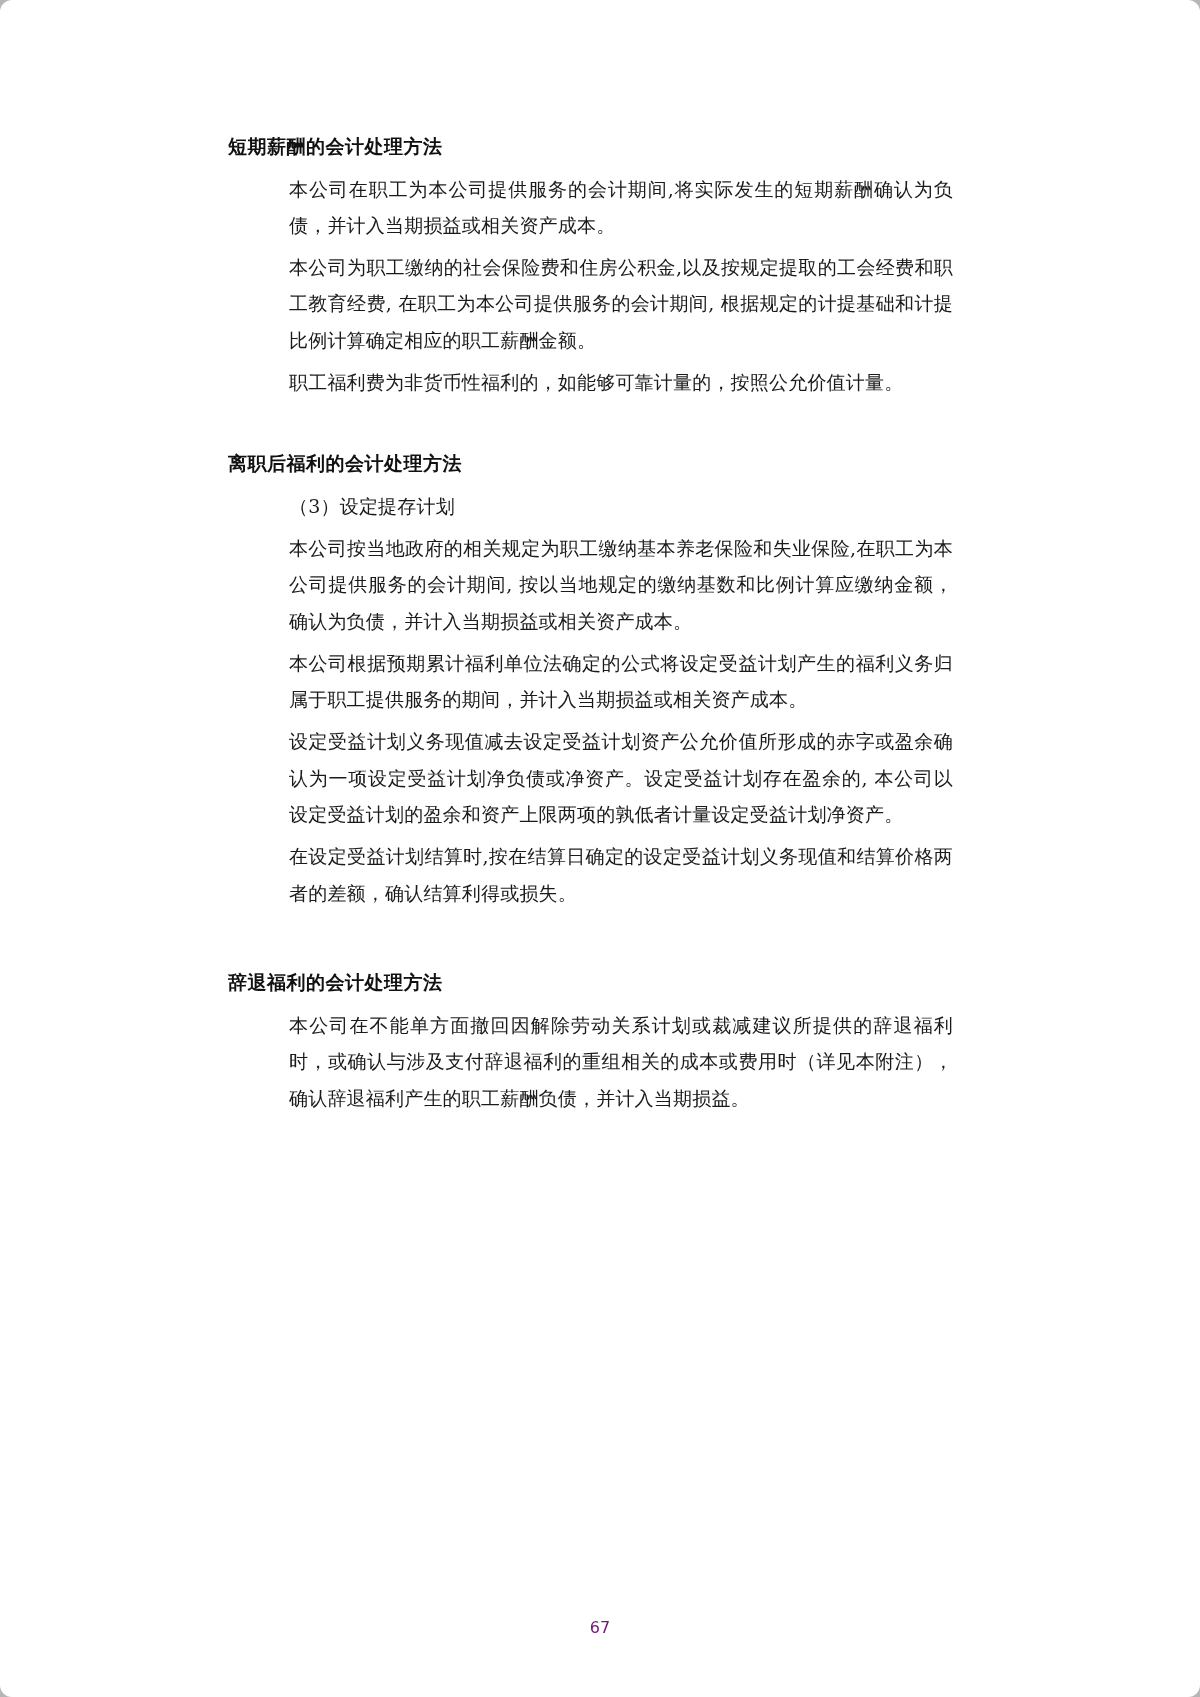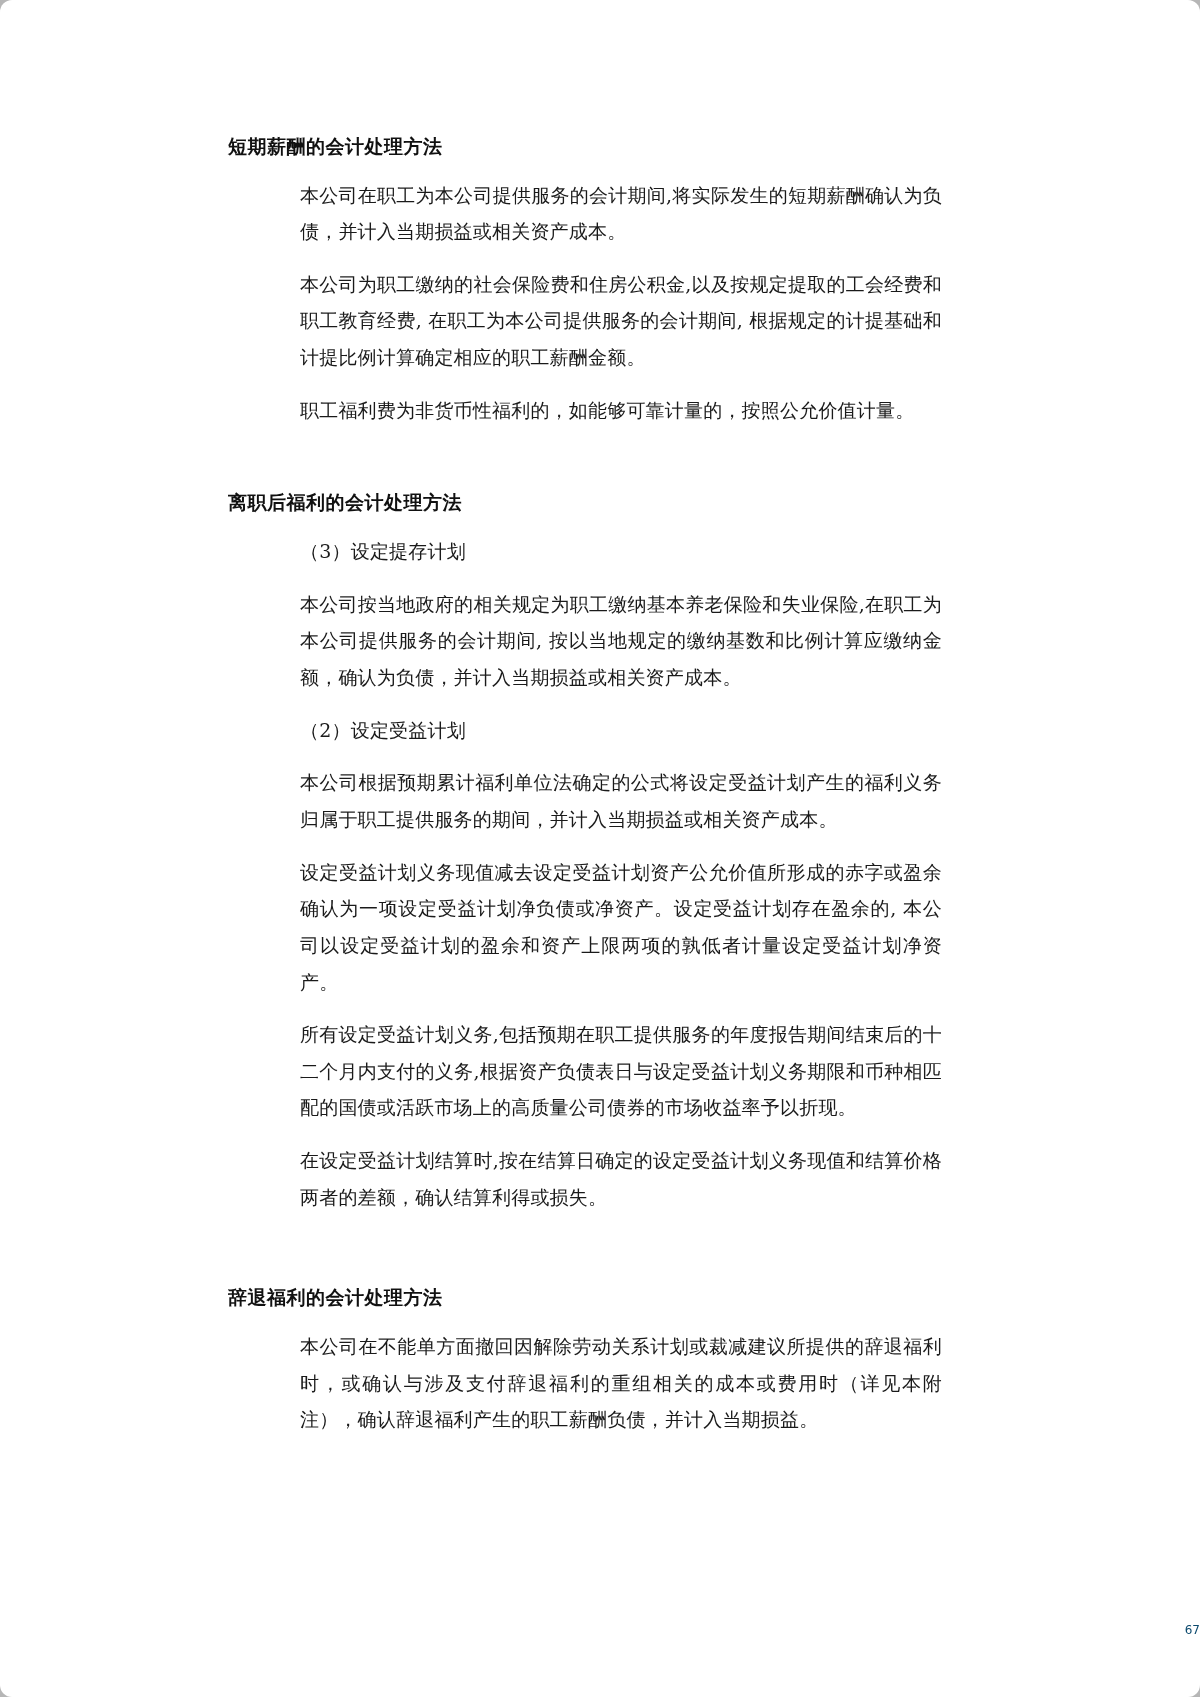--- a/index.html
+++ b/index.html
@@ -39,7 +39,7 @@
   .para {
     font-size: 19px;
     line-height: 1.93;
-    margin: 16px;
+    margin: 5px;
     text-align: justify;
     text-justify: inter-character;
     letter-spacing: 0.2px;

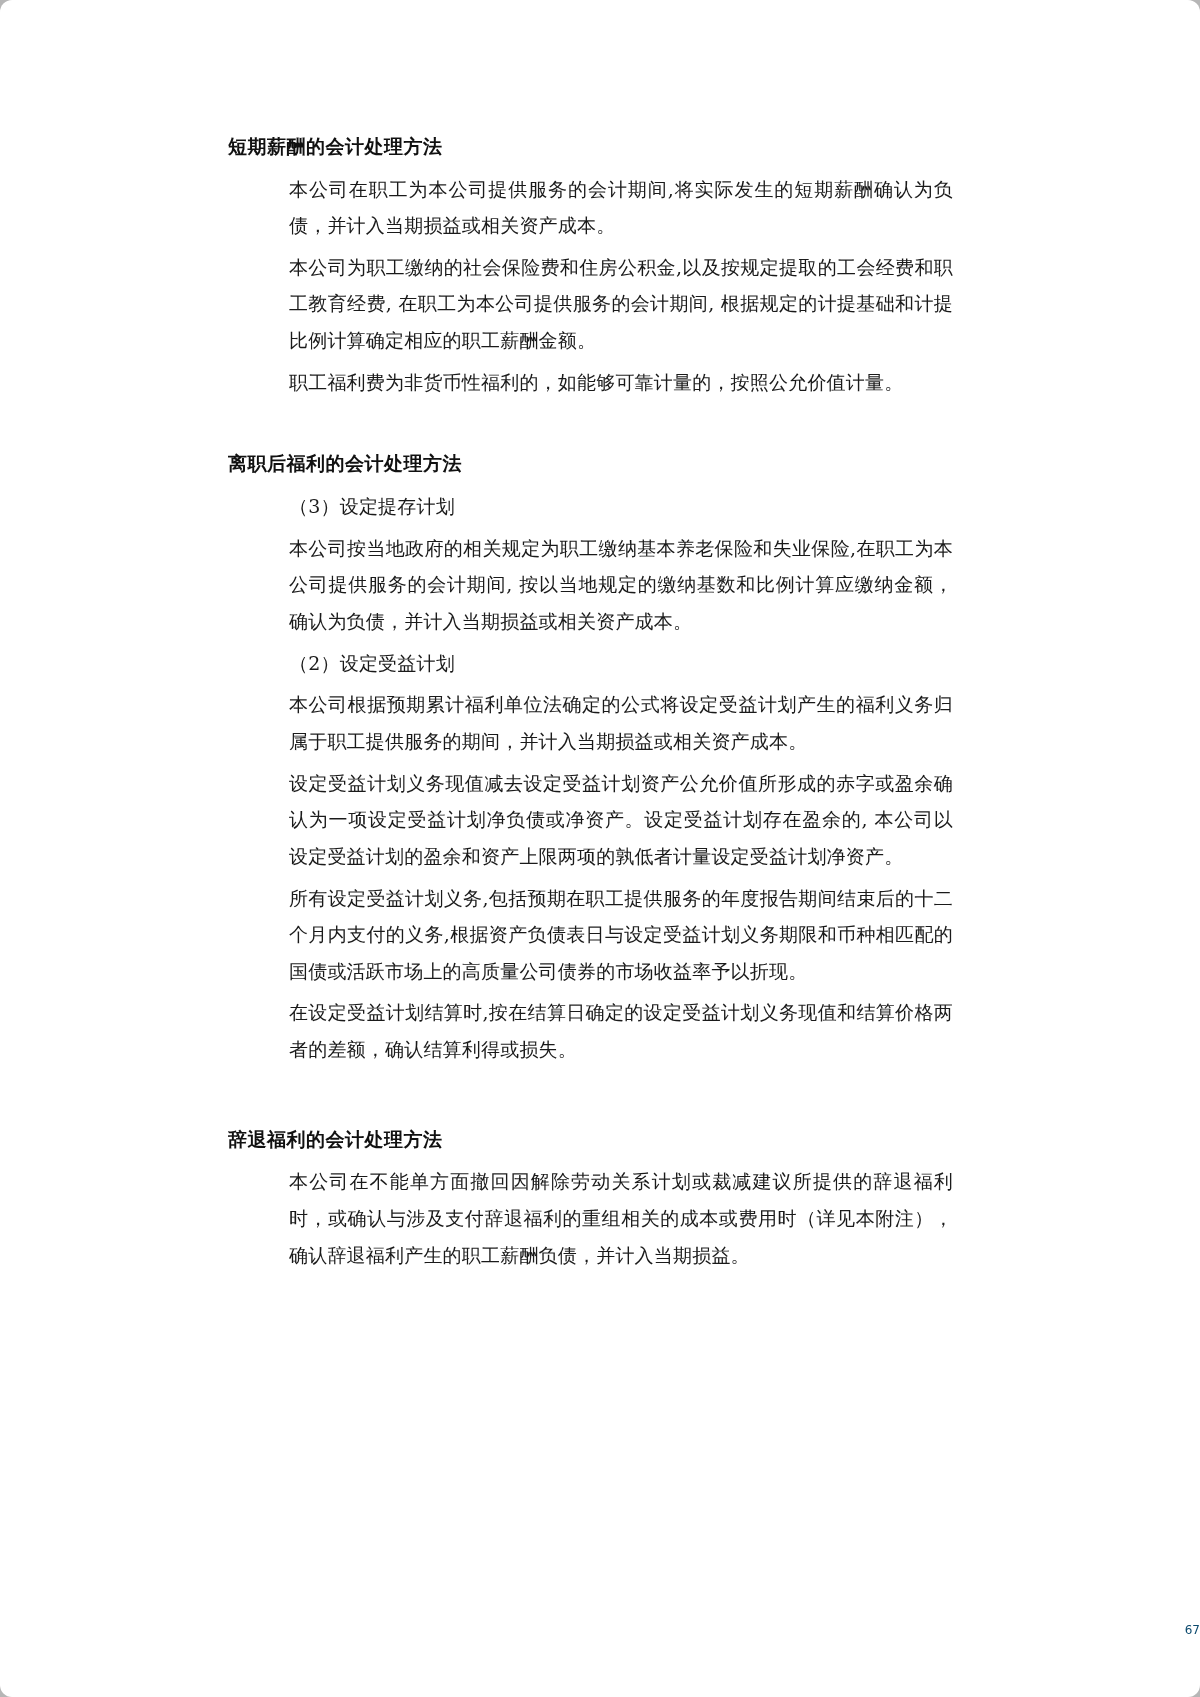--- a/index.html
+++ b/index.html
@@ -85,7 +85,6 @@
       <p class="para sub">（3）设定提存计划</p>
       <p class="para hang">本公司按当地政府的相关规定为职工缴纳基本养老保险和失业保险,在职工为本公司提供服务的会计期间, 按以当地规定的缴纳基数和比例计算应缴纳金额，确认为负债，并计入当期损益或相关资产成本。</p>
 
-      <p class="para sub">（2）设定受益计划</p>
       <p class="para hang">本公司根据预期累计福利单位法确定的公式将设定受益计划产生的福利义务归属于职工提供服务的期间，并计入当期损益或相关资产成本。</p>
       <p class="para hang">设定受益计划义务现值减去设定受益计划资产公允价值所形成的赤字或盈余确认为一项设定受益计划净负债或净资产。设定受益计划存在盈余的, 本公司以设定受益计划的盈余和资产上限两项的孰低者计量设定受益计划净资产。</p>
       <p class="para hang">所有设定受益计划义务,包括预期在职工提供服务的年度报告期间结束后的十二个月内支付的义务,根据资产负债表日与设定受益计划义务期限和币种相匹配的国债或活跃市场上的高质量公司债券的市场收益率予以折现。</p>

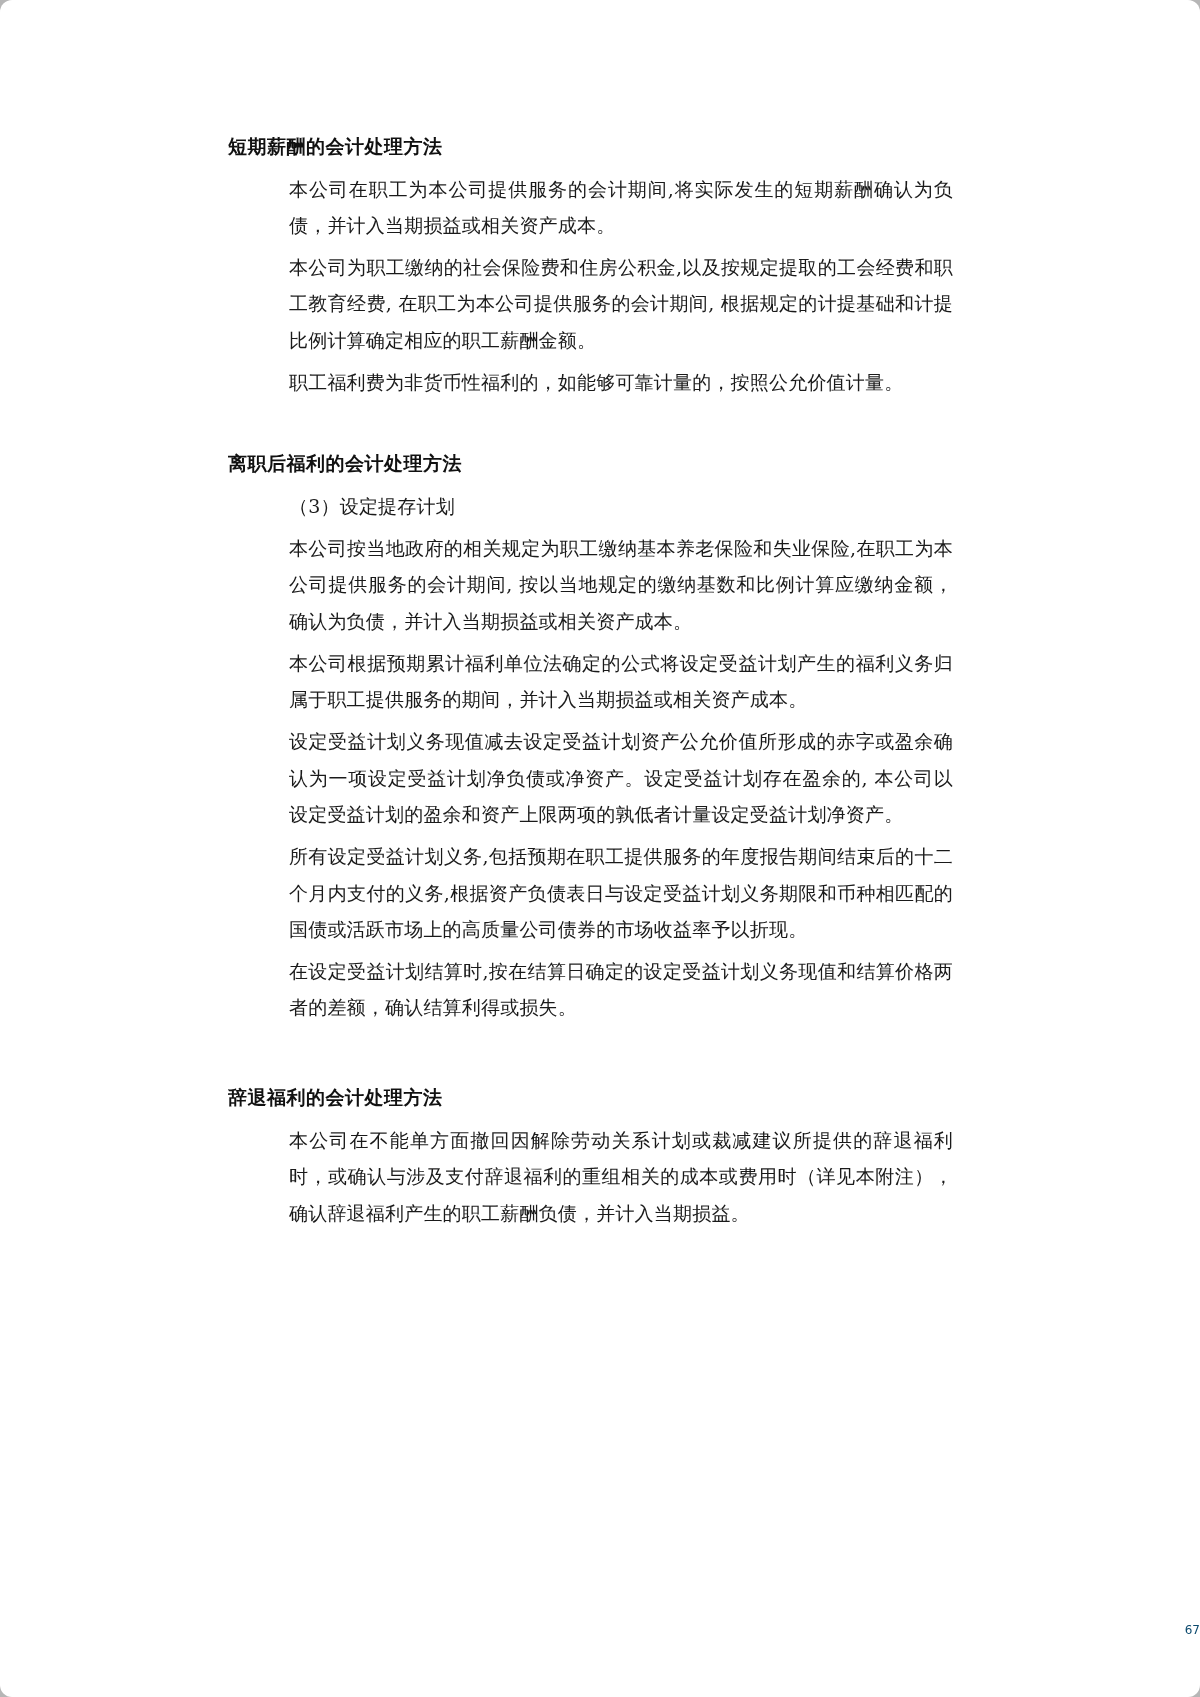--- a/index.html
+++ b/index.html
@@ -87,7 +87,6 @@
 
       <p class="para hang">本公司根据预期累计福利单位法确定的公式将设定受益计划产生的福利义务归属于职工提供服务的期间，并计入当期损益或相关资产成本。</p>
       <p class="para hang">设定受益计划义务现值减去设定受益计划资产公允价值所形成的赤字或盈余确认为一项设定受益计划净负债或净资产。设定受益计划存在盈余的, 本公司以设定受益计划的盈余和资产上限两项的孰低者计量设定受益计划净资产。</p>
-      <p class="para hang">所有设定受益计划义务,包括预期在职工提供服务的年度报告期间结束后的十二个月内支付的义务,根据资产负债表日与设定受益计划义务期限和币种相匹配的国债或活跃市场上的高质量公司债券的市场收益率予以折现。</p>
       <p class="para hang">在设定受益计划结算时,按在结算日确定的设定受益计划义务现值和结算价格两者的差额，确认结算利得或损失。</p>
     </div>
 

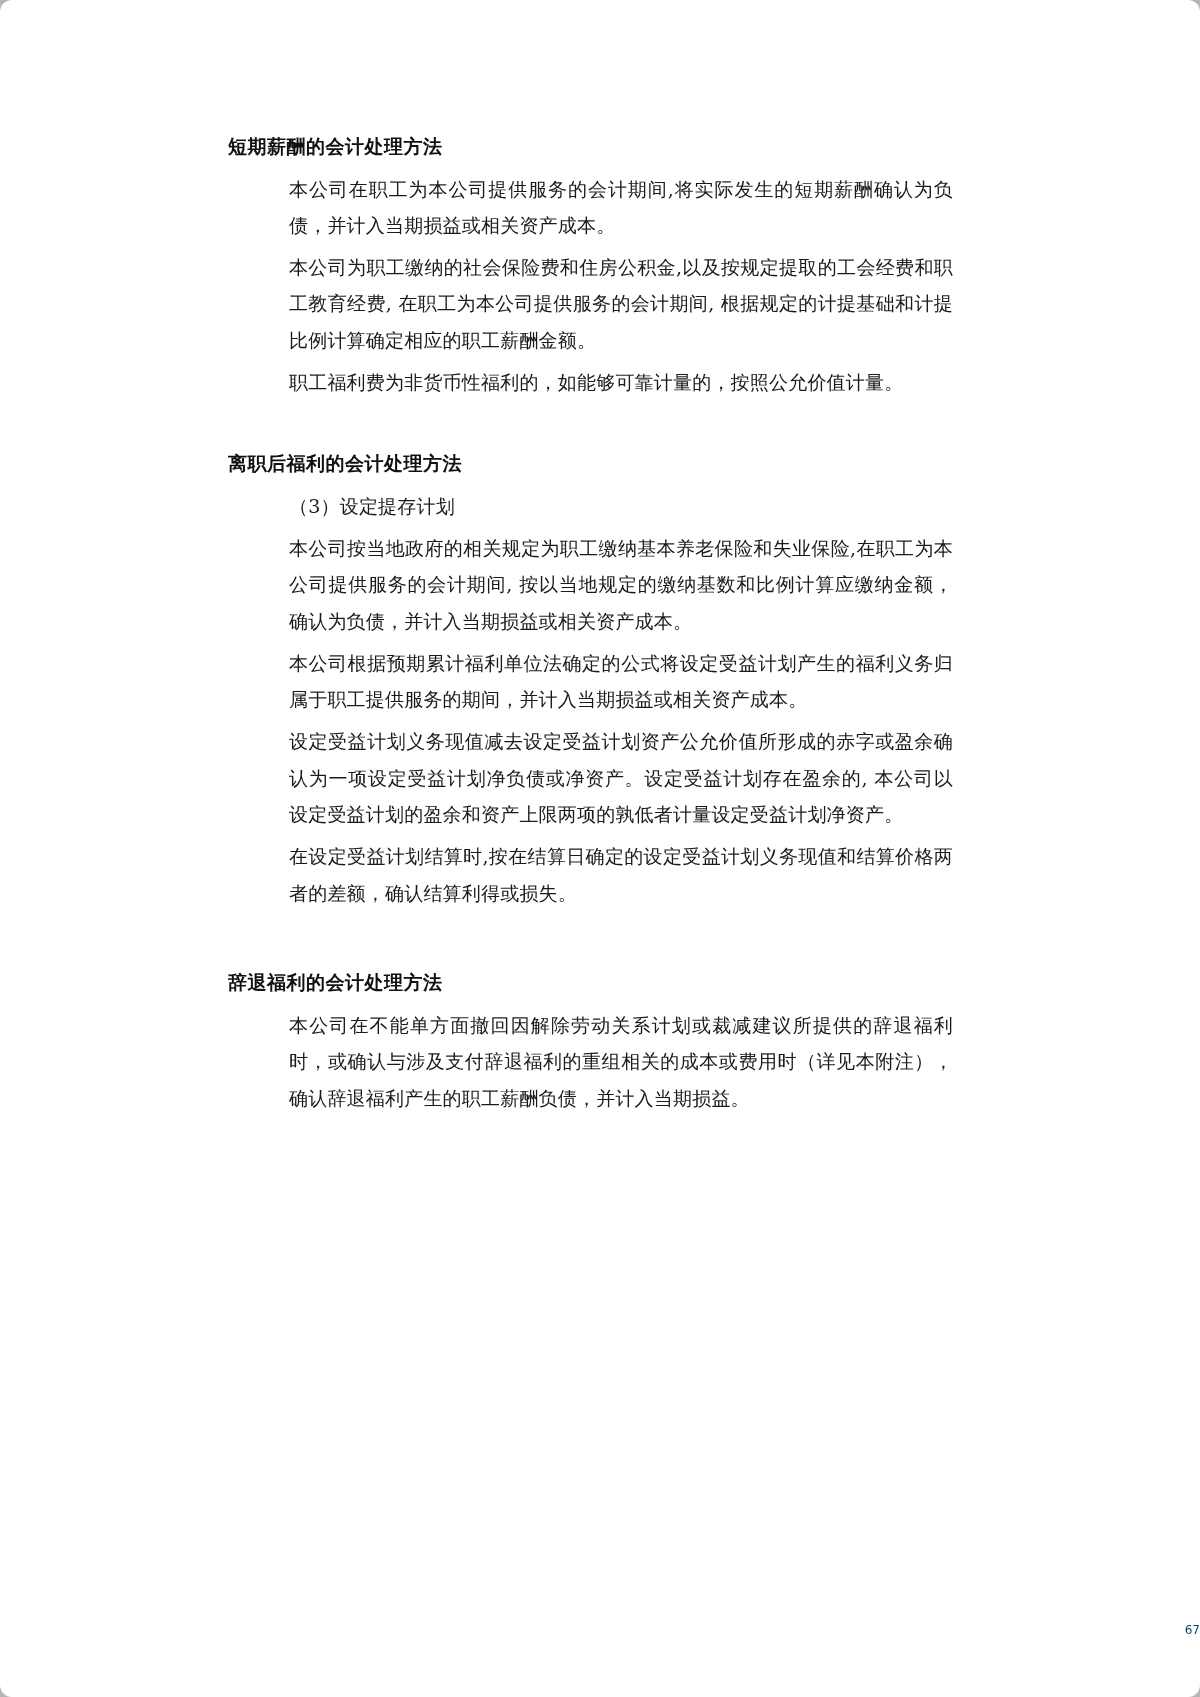--- a/index.html
+++ b/index.html
@@ -58,10 +58,10 @@
     bottom: 60px;
     left: 0;
     width: 100%;
-    text-align: right;
+    text-align: center;
     font-family: "DejaVu Sans", "Liberation Sans", sans-serif;
-    font-size: 12px;
-    color: #0c4a6e;
+    font-size: 16px;
+    color: #701a75;
   }
 </style>
 </head>

